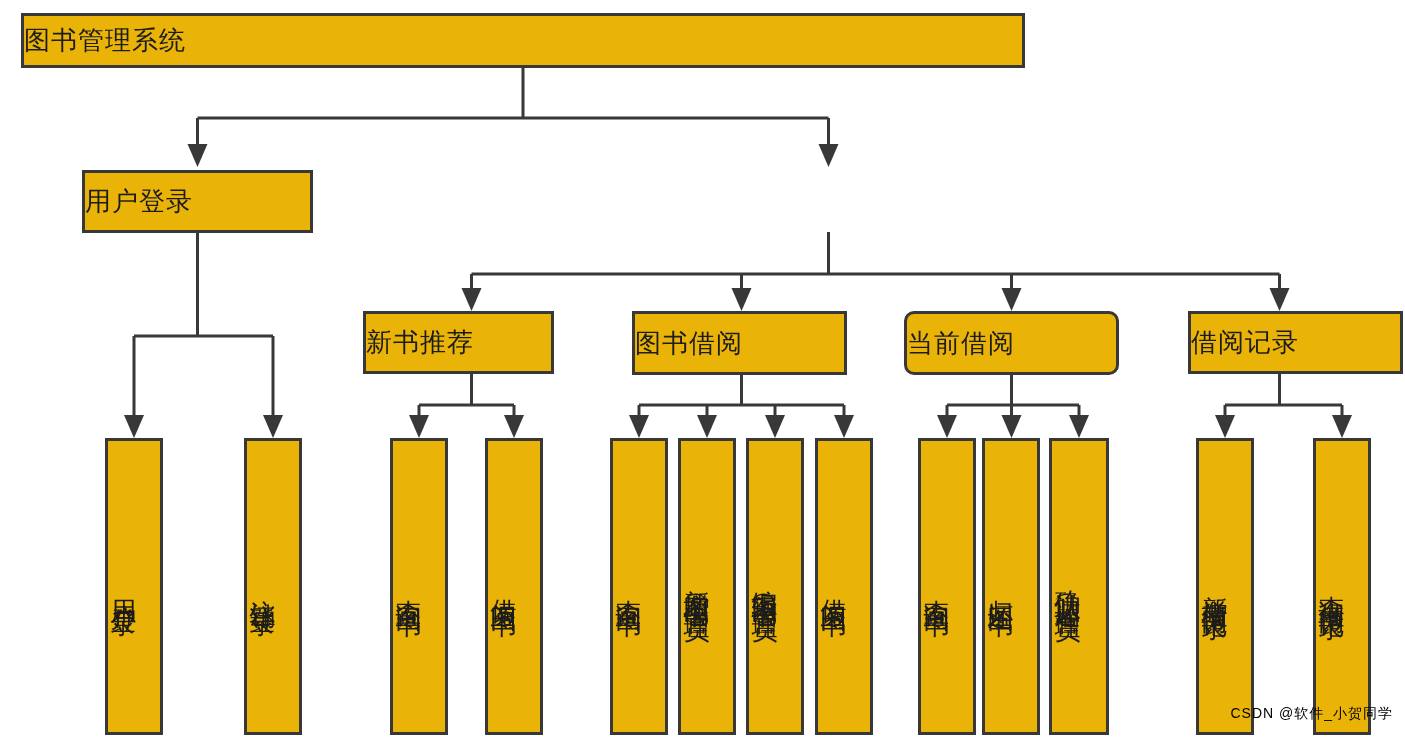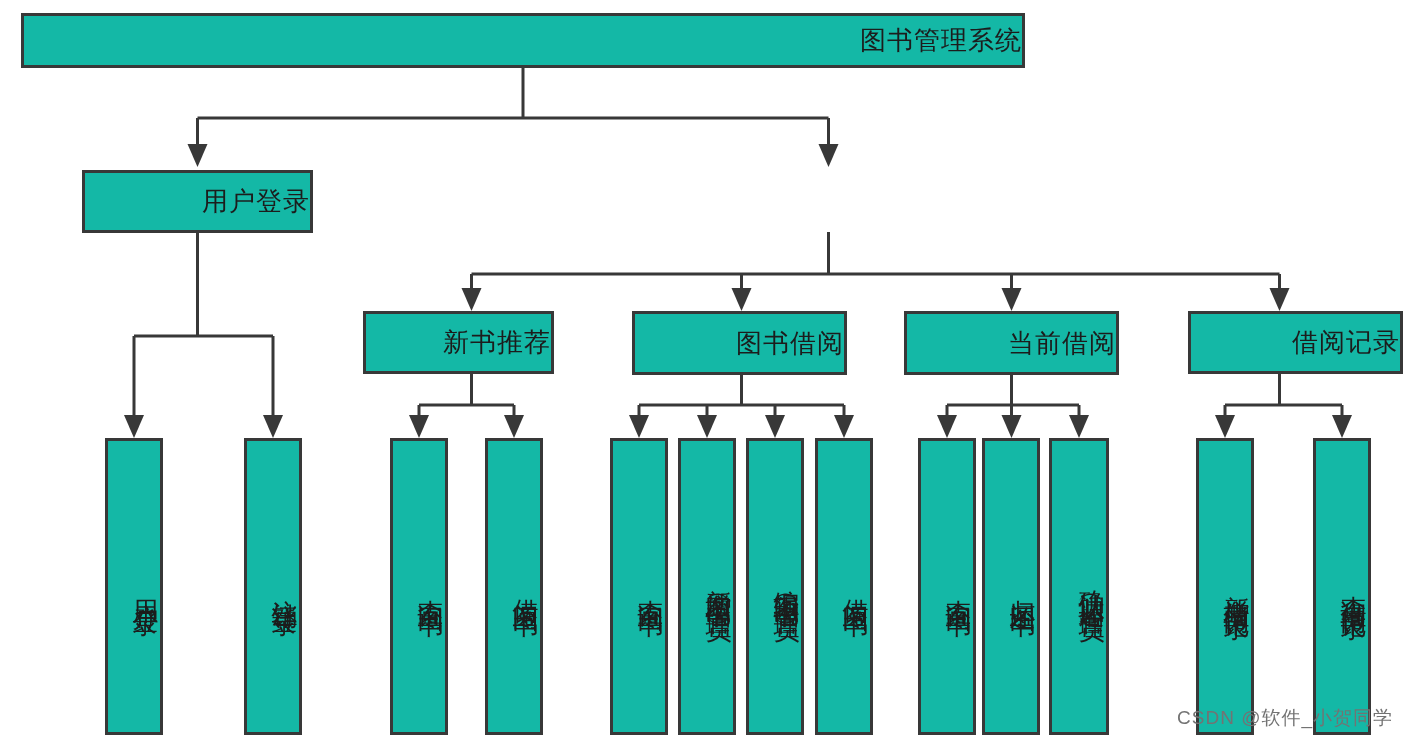--- a/index.html
+++ b/index.html
@@ -21,10 +21,10 @@
     position: absolute;
     box-sizing: border-box;
     border: 3px solid #383838;
-    background: #14b8a6;
+    background: #eab308;
     display: flex;
     align-items: center;
-    justify-content: flex-end;
+    justify-content: flex-start;
     color: #1c1c1c;
     font-size: 26px;
     letter-spacing: 1px;

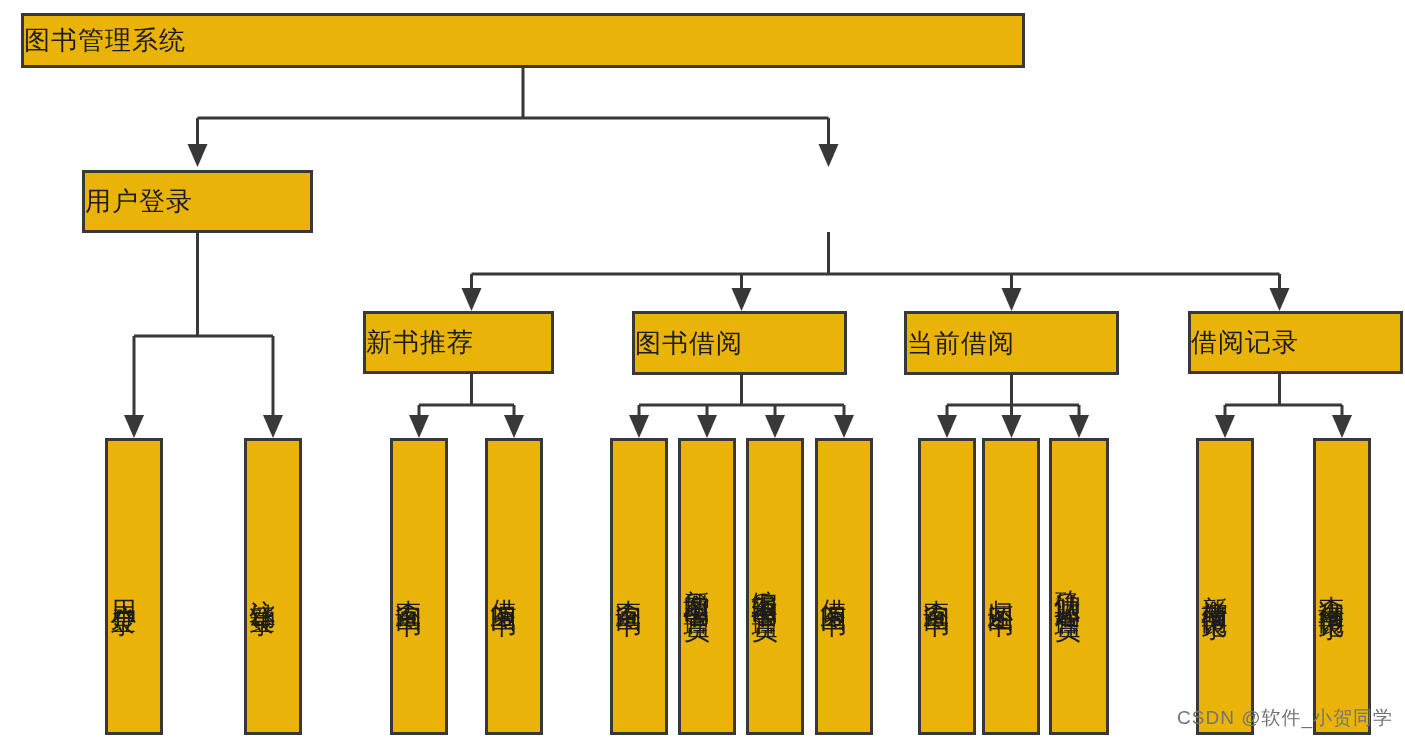--- a/index.html
+++ b/index.html
@@ -44,7 +44,7 @@
   .n-mgmt   { left: 712px;  top: 170px; width: 235px;  height: 63px; }
   .n-rec    { left: 363px;  top: 311px; width: 191px;  height: 63px; }
   .n-borrow { left: 632px;  top: 311px; width: 215px;  height: 64px; }
-  .n-cur    { left: 904px;  top: 311px; width: 215px;  height: 64px; }
+  .n-cur    { left: 904px;  top: 311px; width: 215px;  height: 64px; border-radius: 10px; }
   .n-rec2   { left: 1172px; top: 311px; width: 215px;  height: 63px; margin-left: 16px; }
   .leaf     { top: 438px; width: 58px; height: 297px; }
   .lf-a1 { left: 105px; }

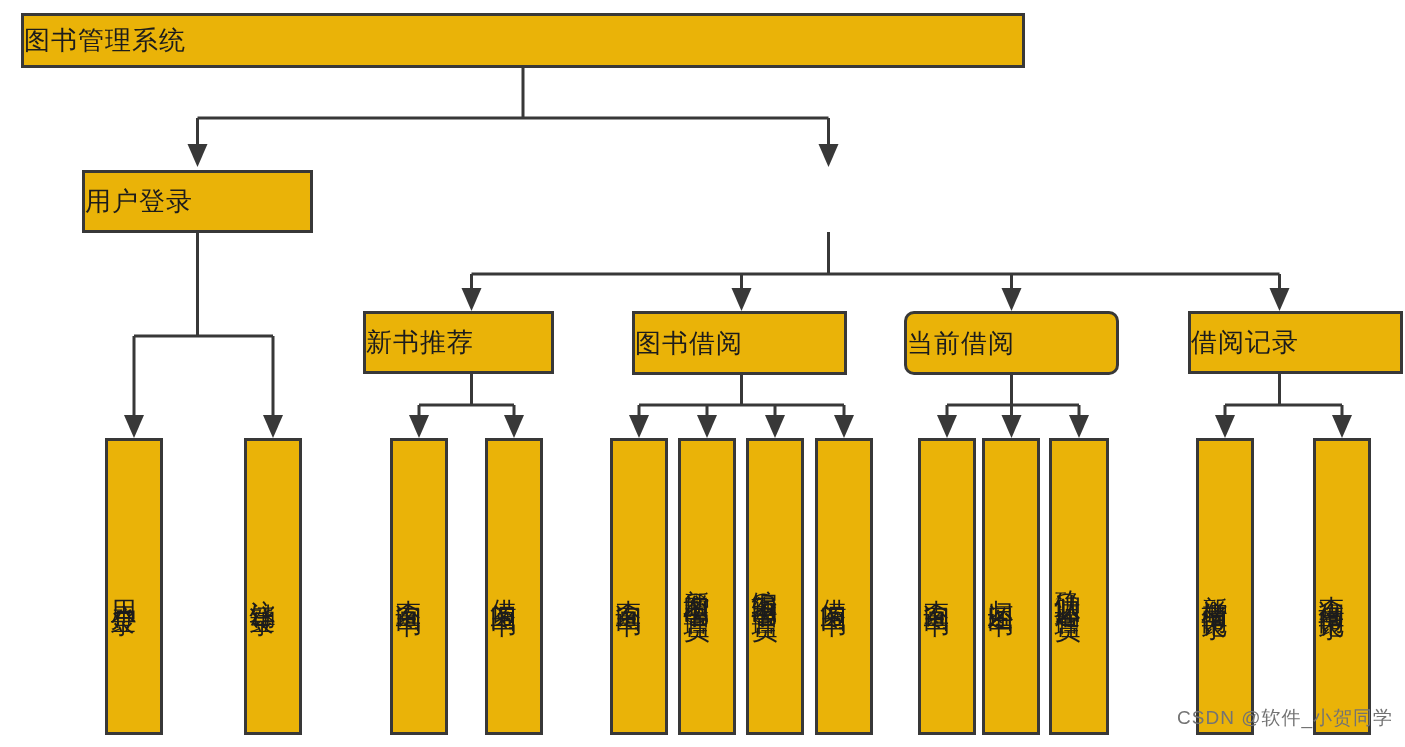--- a/index.html
+++ b/index.html
@@ -64,8 +64,8 @@
     position: absolute;
     right: 12px;
     top: 705px;
-    font-size: 19px;
-    color: #737373;
+    font-size: 14px;
+    color: #000000;
     letter-spacing: 1px;
     white-space: nowrap;
   }

